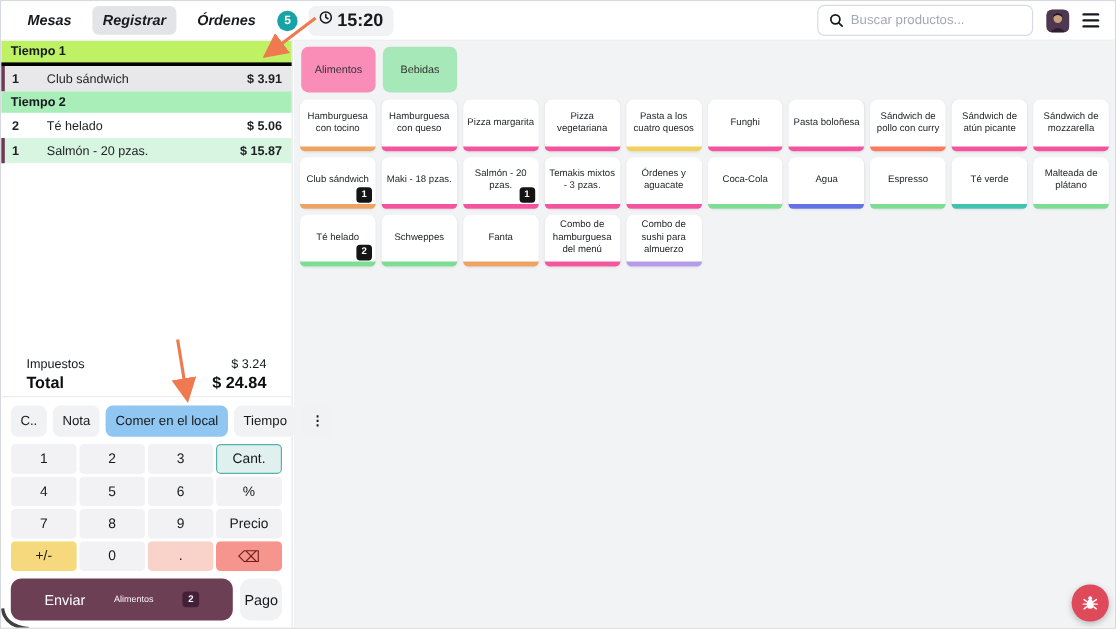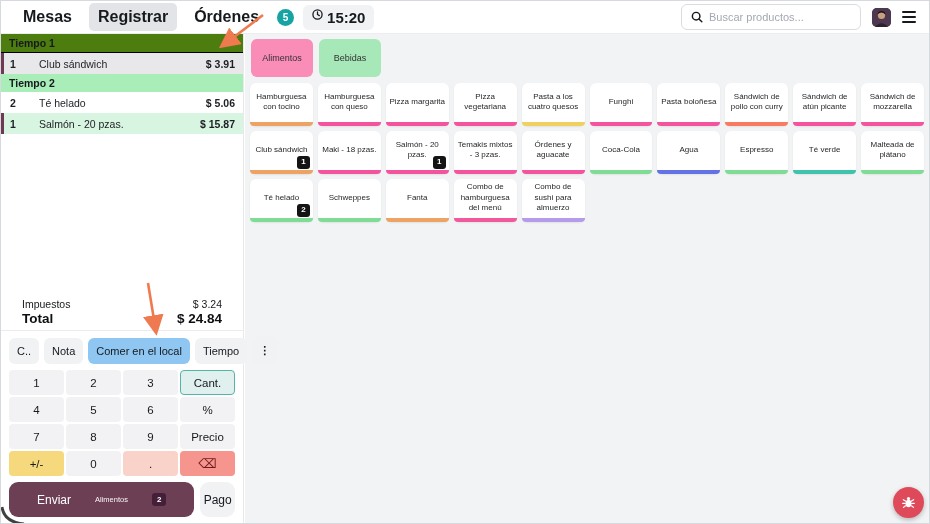--- a/index.html
+++ b/index.html
@@ -10,7 +10,7 @@
   .topbar { position: absolute; top: 0; left: 0; right: 0; height: 33px; background: #fff;
             display: flex; align-items: center; padding: 0 13px; border-bottom: 1px solid #ebedef; z-index: 5; }
   .topbar-left { display: flex; align-items: center; gap: 9px; }
-  .nav-tab { font-size: 16px; font-weight: 600; color: #16191d; padding: 5px 9px; border-radius: 5px; cursor: pointer; white-space: nowrap; }
+  .nav-tab { font-size: 12px; font-weight: 600; color: #16191d; padding: 5px 9px; border-radius: 5px; cursor: pointer; white-space: nowrap; font-style: italic; }
   .nav-tab.active { background: #e3e4e7; }
   .orders-badge { width: 17px; height: 17px; border-radius: 50%; background: #17a3a4; color: #fff;
                   font-size: 10px; font-weight: 700; display: flex; align-items: center; justify-content: center; }

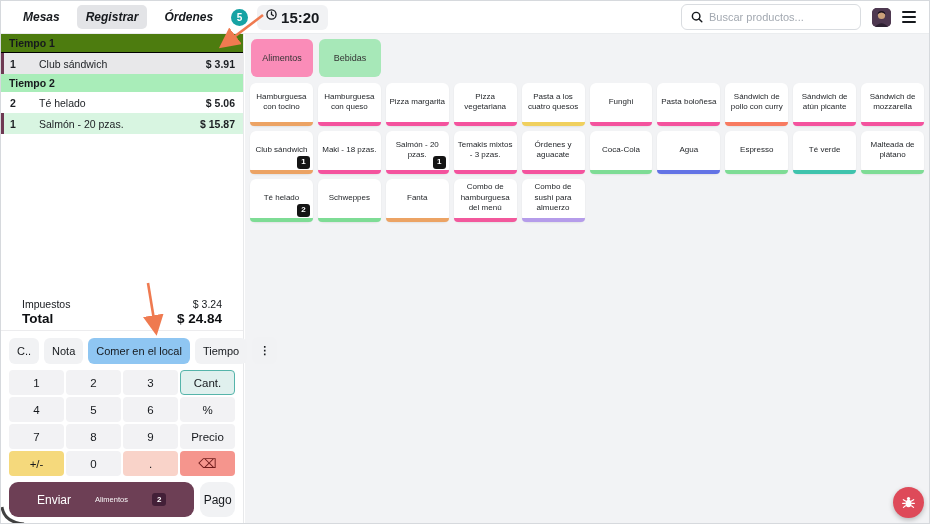--- a/index.html
+++ b/index.html
@@ -28,7 +28,7 @@
   
   .left-panel { position: absolute; top: 33px; left: 0; width: 243px; bottom: 0; background: #fff;
                 border-right: 1px solid #e8e9eb; display: flex; flex-direction: column; z-index: 2; }
-  .group-header { font-size: 10.5px; font-weight: 700; color: #16191d; padding: 3px 8px; background: #4d7c0f; border-bottom: 1px solid #000000; }
+  .group-header { font-size: 10.5px; font-weight: 700; color: #16191d; padding: 3px 8px; background: #bef264; border-bottom: 3px solid #000000; }
   .group-header.green { background: #a9edb9; border-bottom: none; }
   .order-row { display: flex; align-items: center; height: 21px; font-size: 10.5px; color: #1c1f23; position: relative; padding-right: 8px; }
   .order-row .qty { width: 30px; padding-left: 9px; font-weight: 700; }

